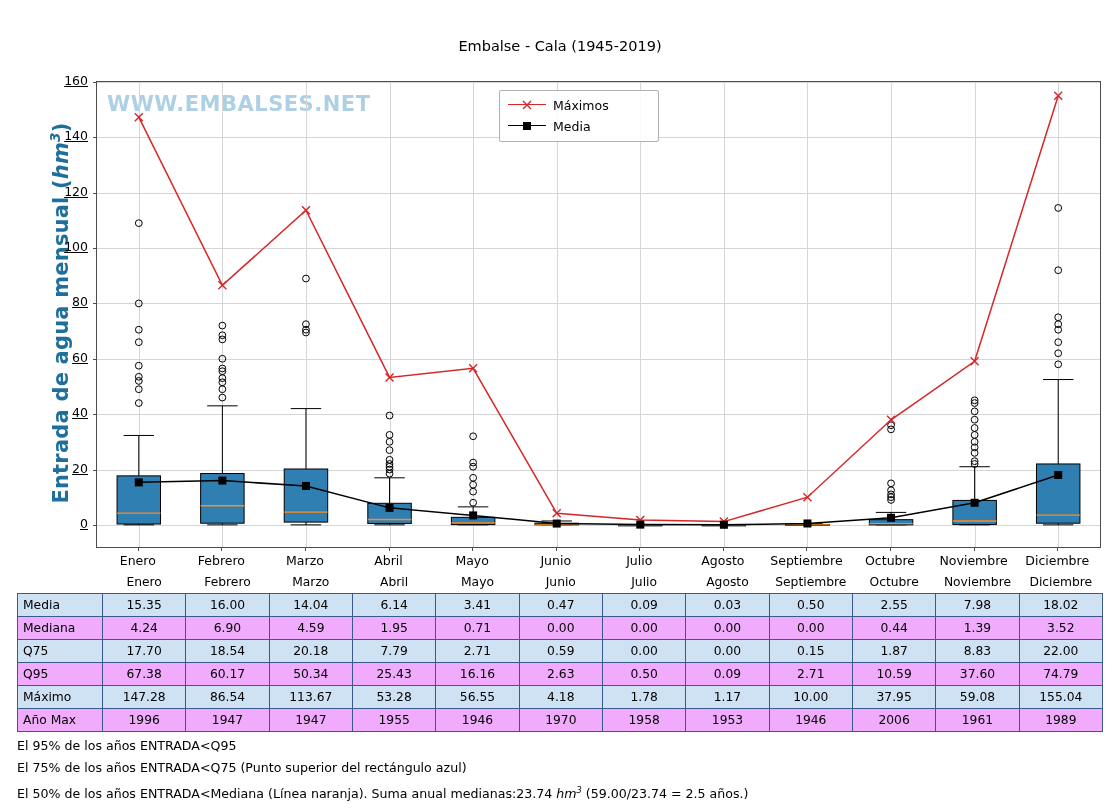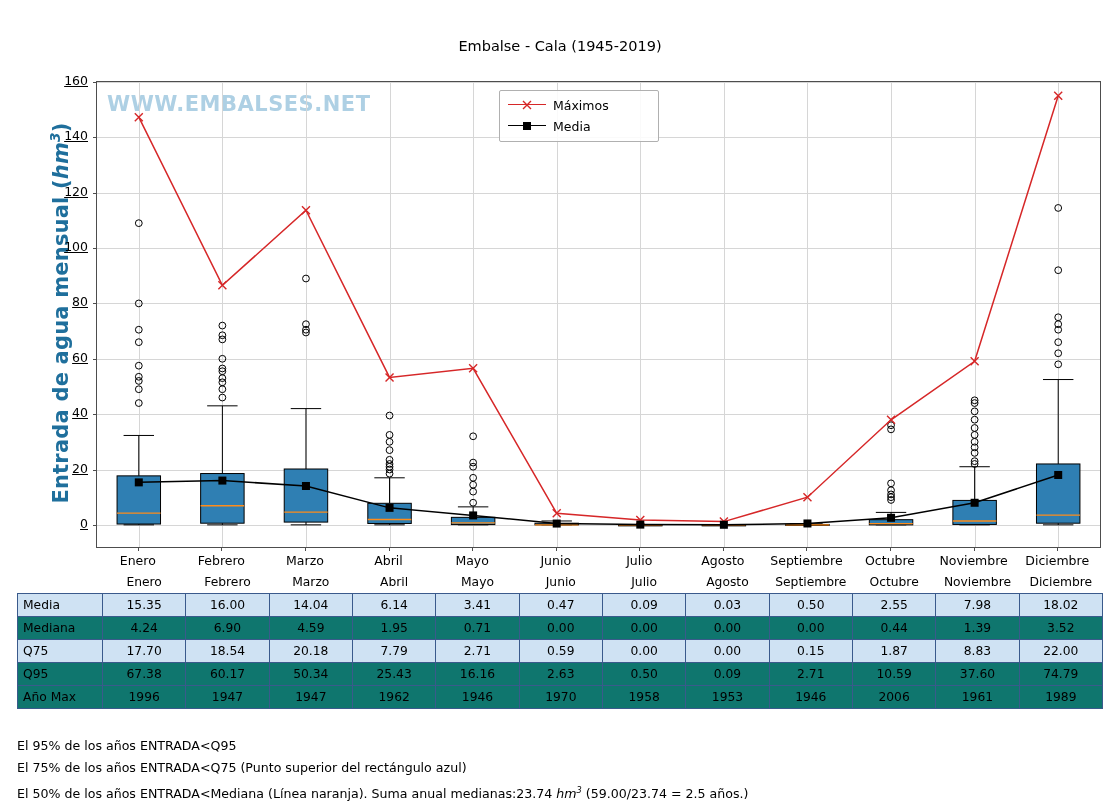--- a/index.html
+++ b/index.html
@@ -172,7 +172,7 @@
     width: 80px;
   }
   tr.shade td { background: #cfe2f3; }
-  tr.plain td { background: #0f766e; }
+  tr.plain td { background: #f0abfc; }
 
   
   .notes {

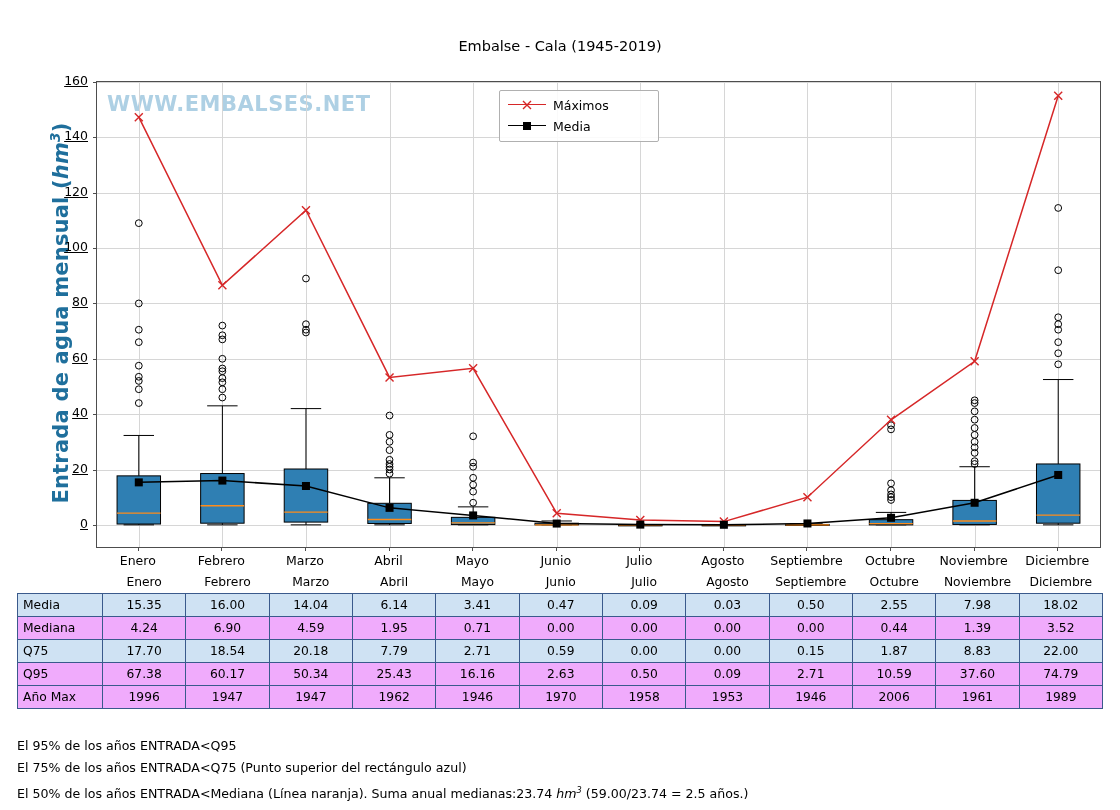--- a/index.html
+++ b/index.html
@@ -561,6 +561,21 @@
             <td>37.60</td>
             <td>74.79</td>
           </tr>
+          <tr class="shade">
+            <td class="rowhead">Máximo</td>
+            <td>147.28</td>
+            <td>86.54</td>
+            <td>113.67</td>
+            <td>53.28</td>
+            <td>56.55</td>
+            <td>4.18</td>
+            <td>1.78</td>
+            <td>1.17</td>
+            <td>10.00</td>
+            <td>37.95</td>
+            <td>59.08</td>
+            <td>155.04</td>
+          </tr>
           <tr class="plain">
             <td class="rowhead">Año Max</td>
             <td>1996</td>

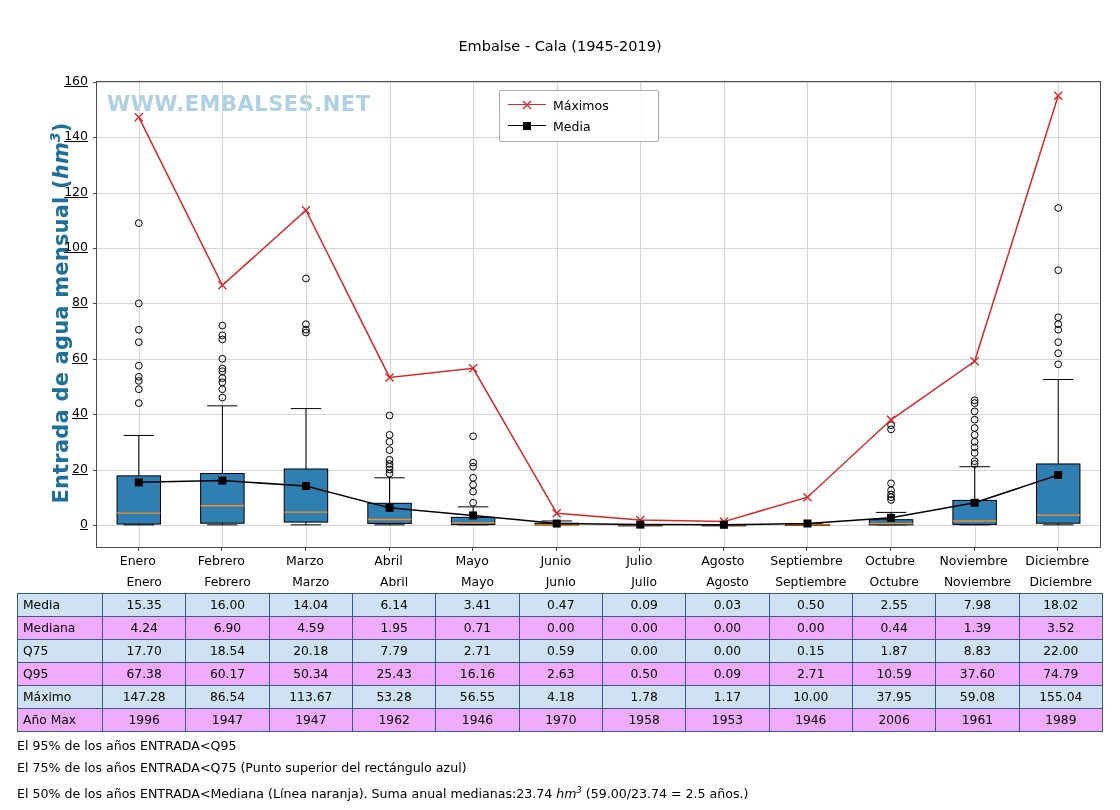--- a/index.html
+++ b/index.html
@@ -581,7 +581,7 @@
             <td>1996</td>
             <td>1947</td>
             <td>1947</td>
-            <td>1962</td>
+            <td>1955</td>
             <td>1946</td>
             <td>1970</td>
             <td>1958</td>

